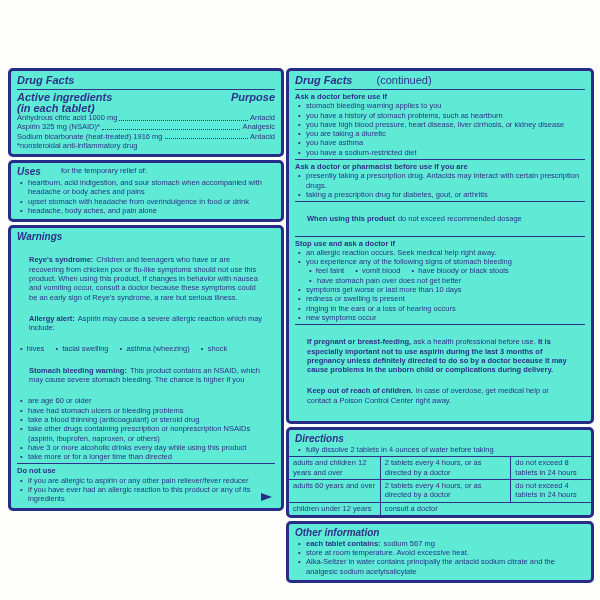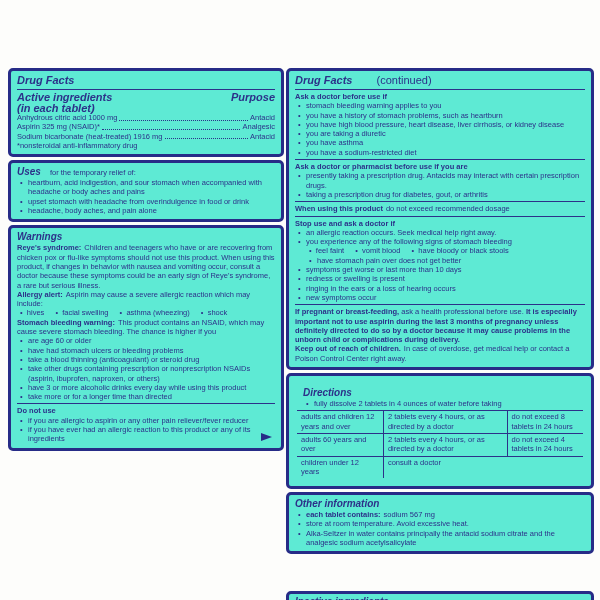--- a/index.html
+++ b/index.html
@@ -62,7 +62,7 @@
     border-bottom:4px solid transparent;
     border-left:11px solid #272c87;
   }
-  .inline-head{display:flex;align-items:center;gap:9px;flex-wrap:wrap;}
+  .inline-head{display:flex;align-items:flex-start;gap:20px;flex-wrap:wrap;}
 </style>
 </head>
 <body>

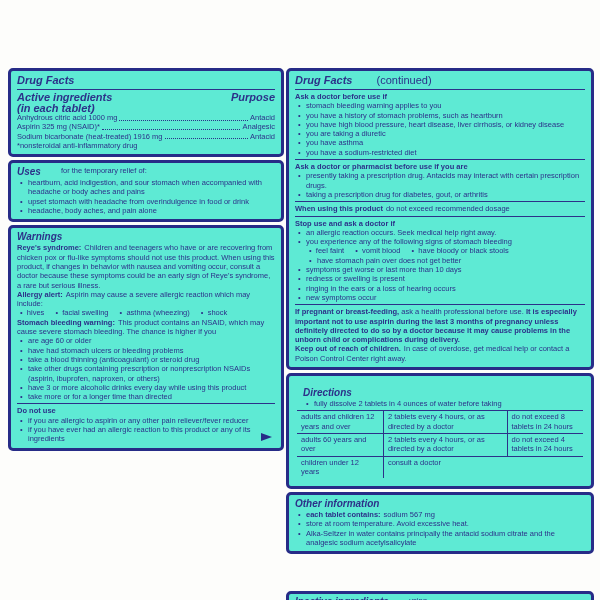--- a/index.html
+++ b/index.html
@@ -46,7 +46,7 @@
   .ib::before{content:"\2022\a0\a0";}
   .bld{font-weight:bold;}
   .lead{font-weight:bold;margin-right:3px;}
-  .para{margin:0;}
+  .para{margin:12px;}
   table.dir{width:100%;border-collapse:collapse;border-style:hidden;table-layout:fixed;}
   table.dir td{
     border:1px solid #2c3189;

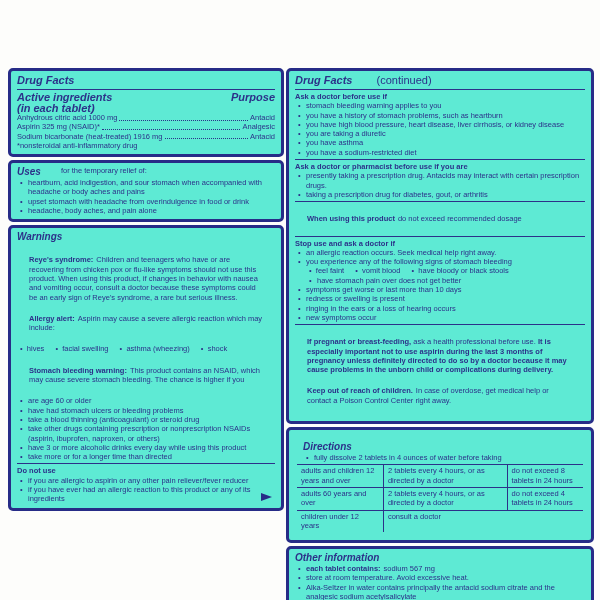--- a/index.html
+++ b/index.html
@@ -25,7 +25,7 @@
     line-height:9.3px;
     position:relative;
   }
-  .box.nopad{padding:8px;}
+  .box.nopad{padding:0;}
   .pad{padding:3px 6px 2px 6px;}
   .df-title{font-size:11px;line-height:13px;font-weight:bold;font-style:italic;}
   .df-suffix{font-size:11px;font-weight:normal;font-style:normal;padding-left:21px;}

